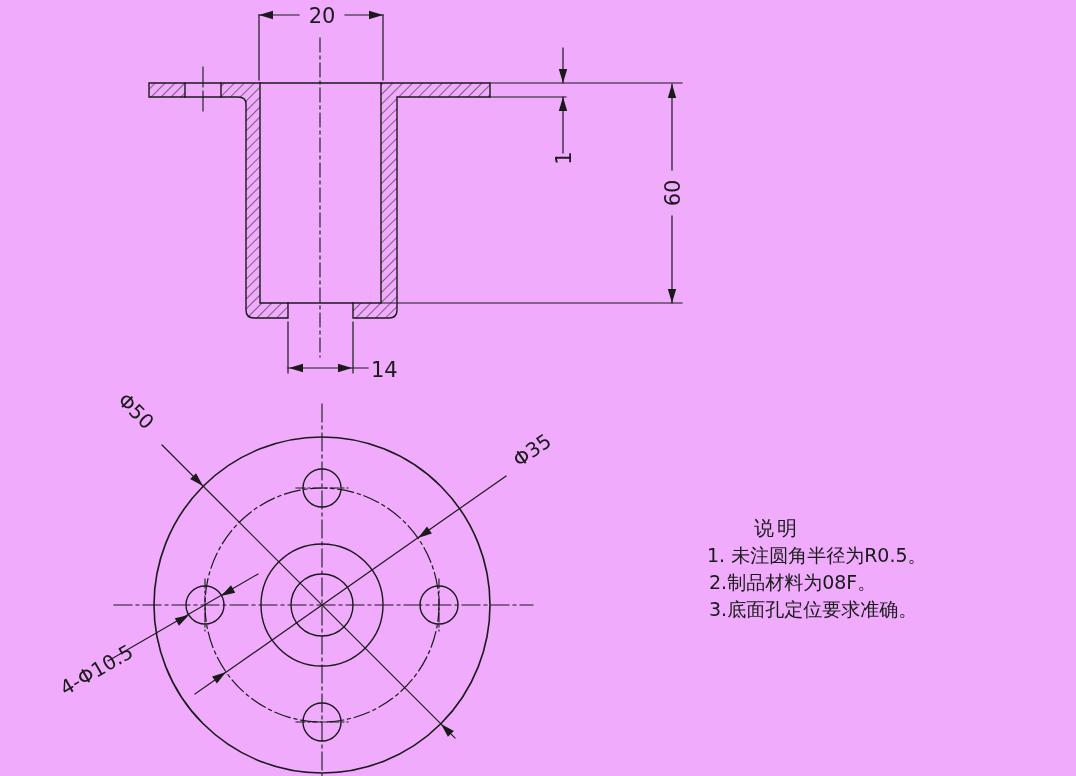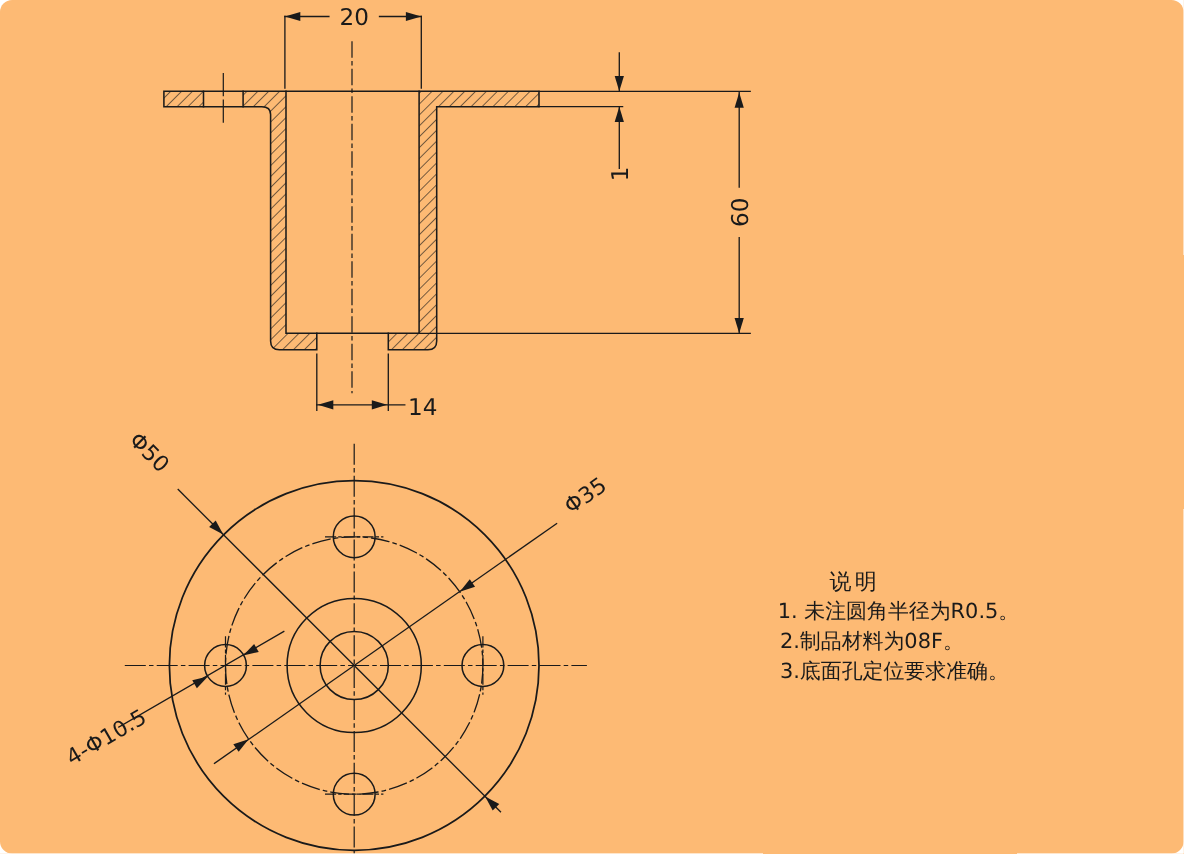--- a/index.html
+++ b/index.html
@@ -6,10 +6,9 @@
   .sheet{
     position:relative;
     width:1076px;height:776px;
-    background:#fdba74;
+    background:#f0abfc;
     overflow:hidden;
     font-family:"DejaVu Sans","Liberation Sans",sans-serif;
-    border-radius:11px;
   }
   svg{display:block;}
   text{

